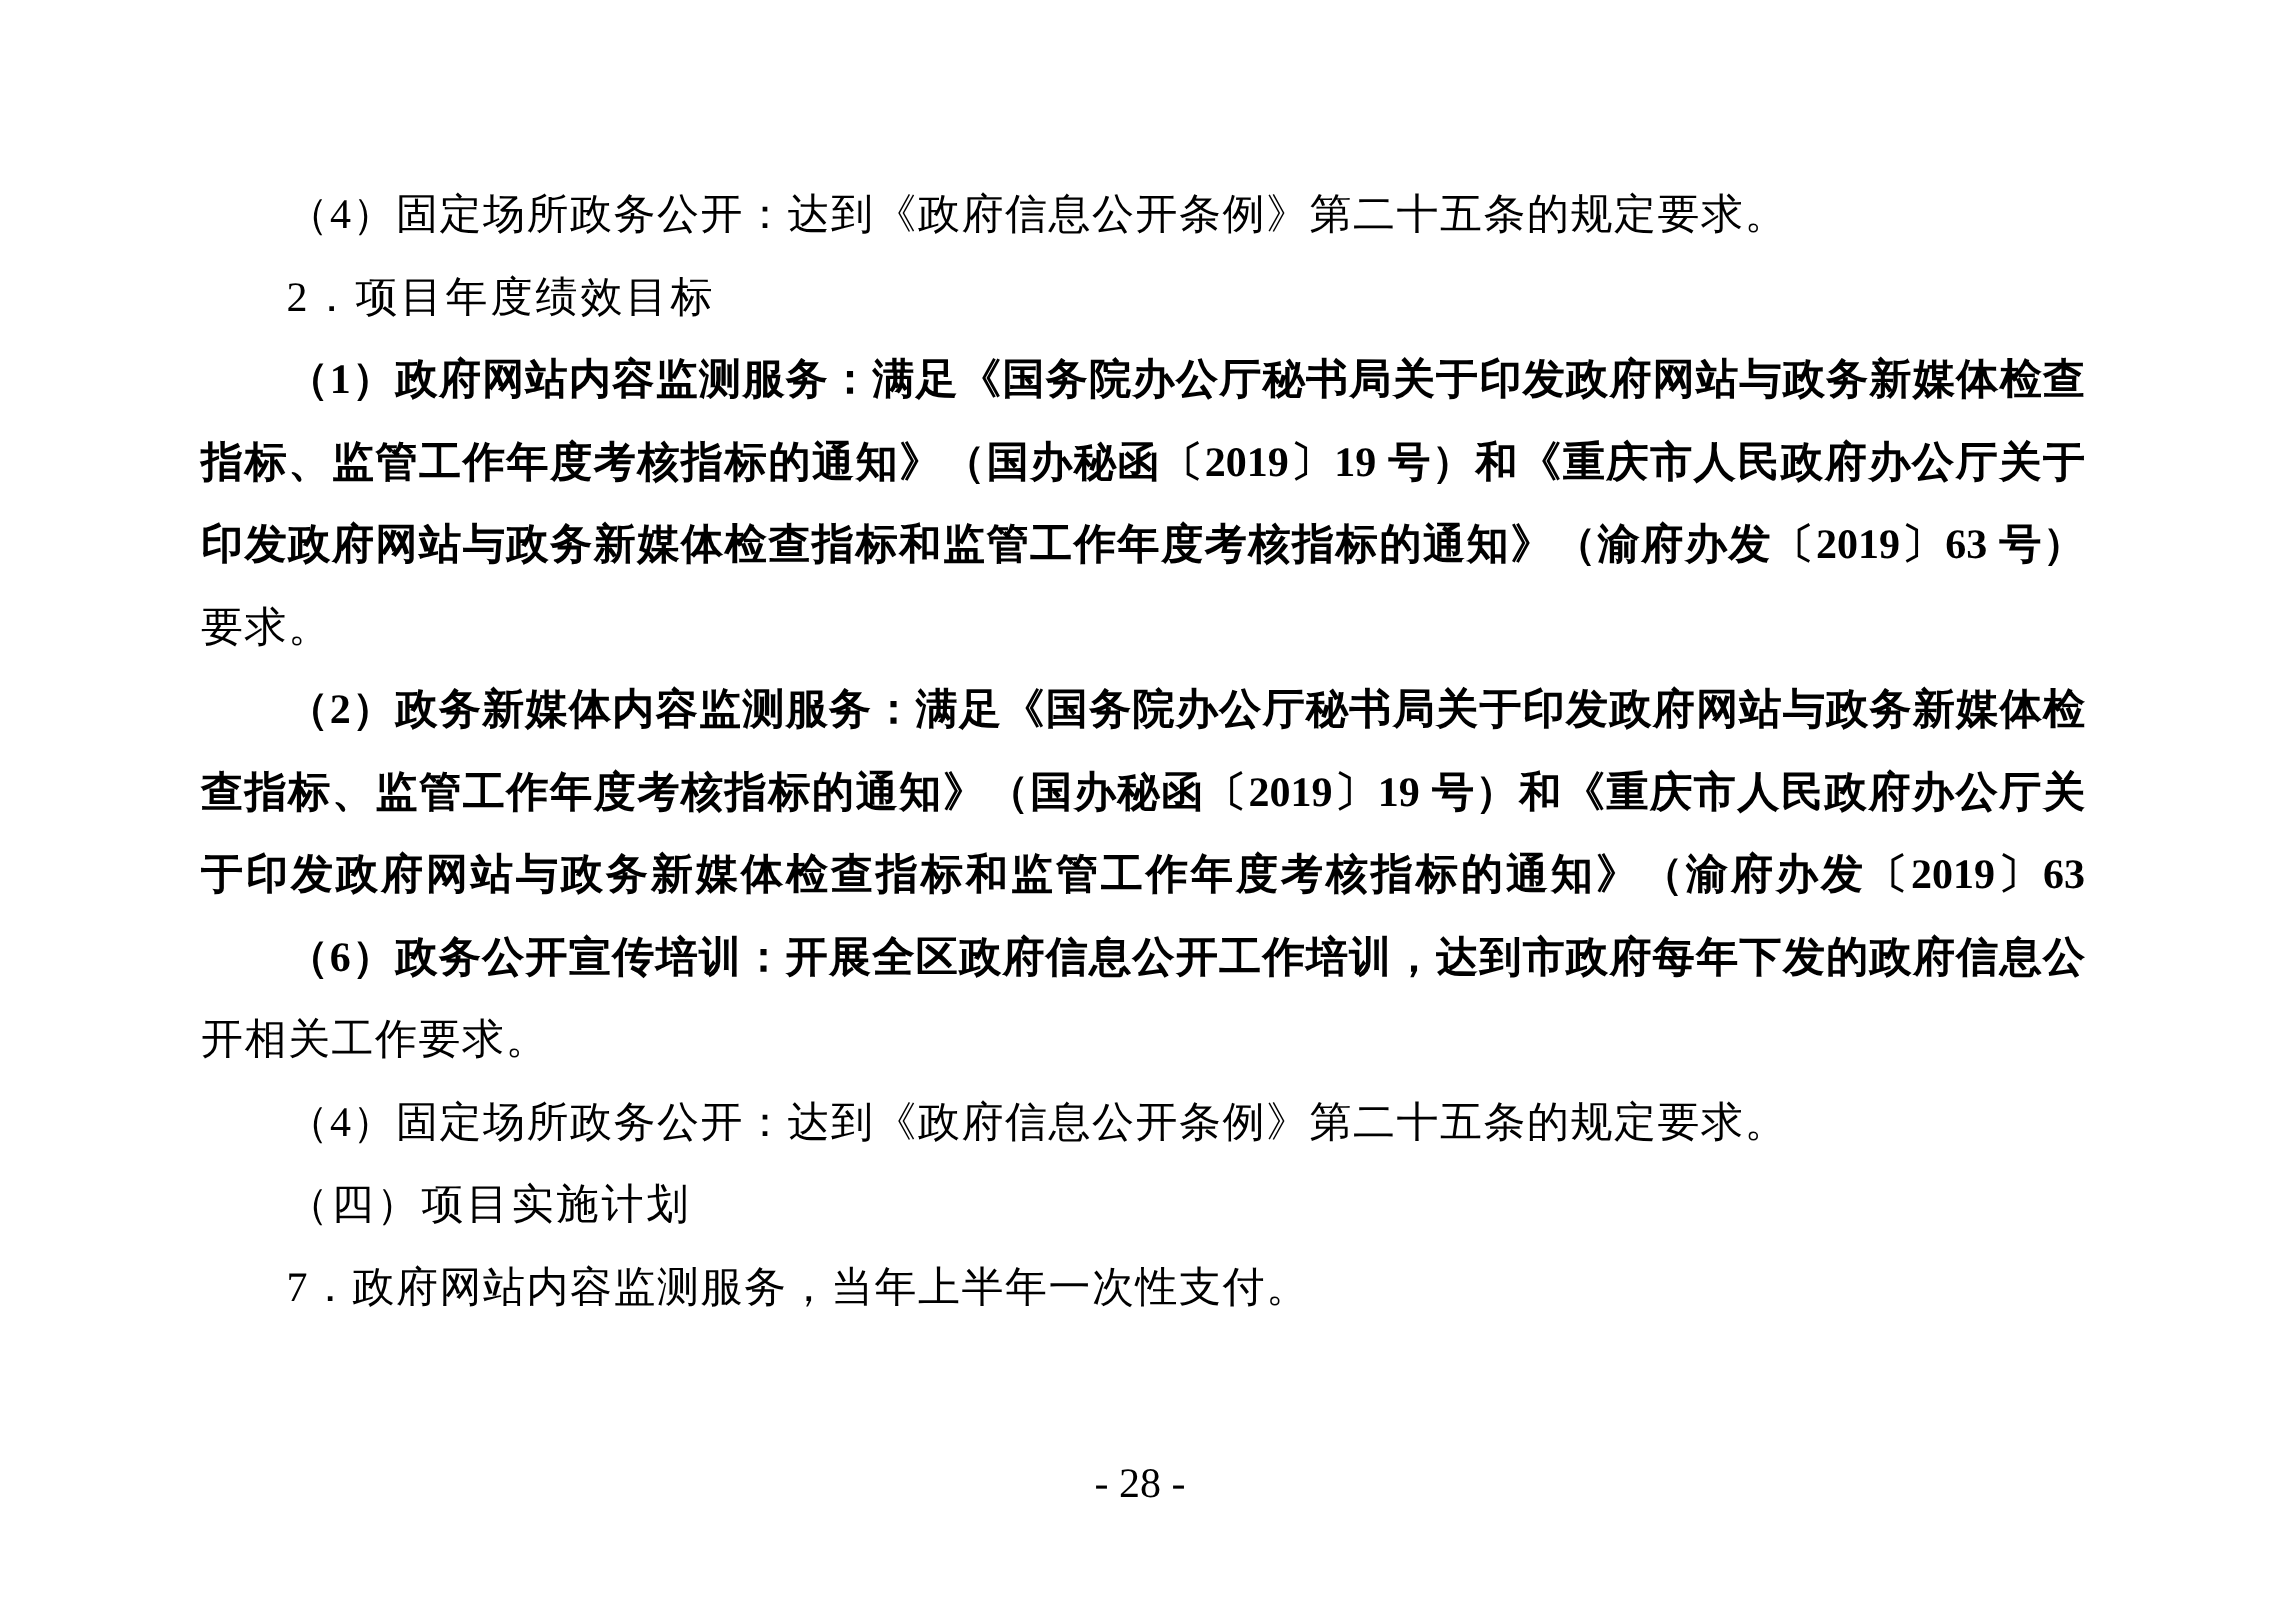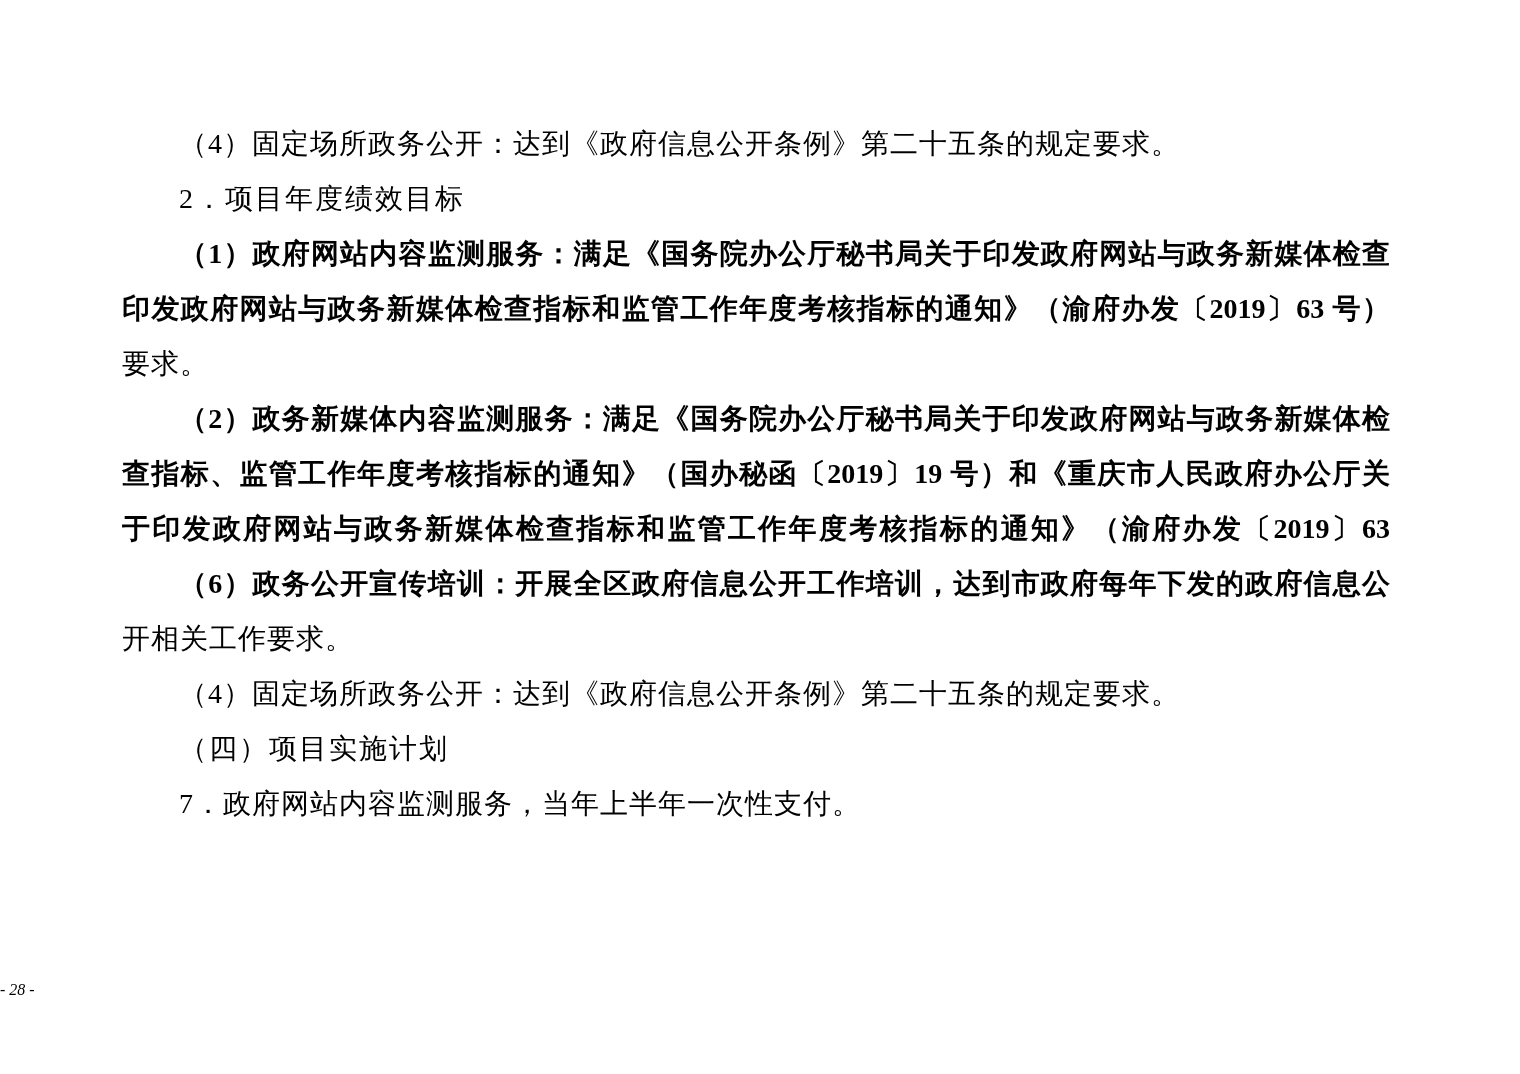--- a/index.html
+++ b/index.html
@@ -30,6 +30,7 @@
     text-align: left;
     white-space: nowrap;
     overflow: visible;
+    margin-left: 12px;
   }
   .line.full {
     white-space: normal;

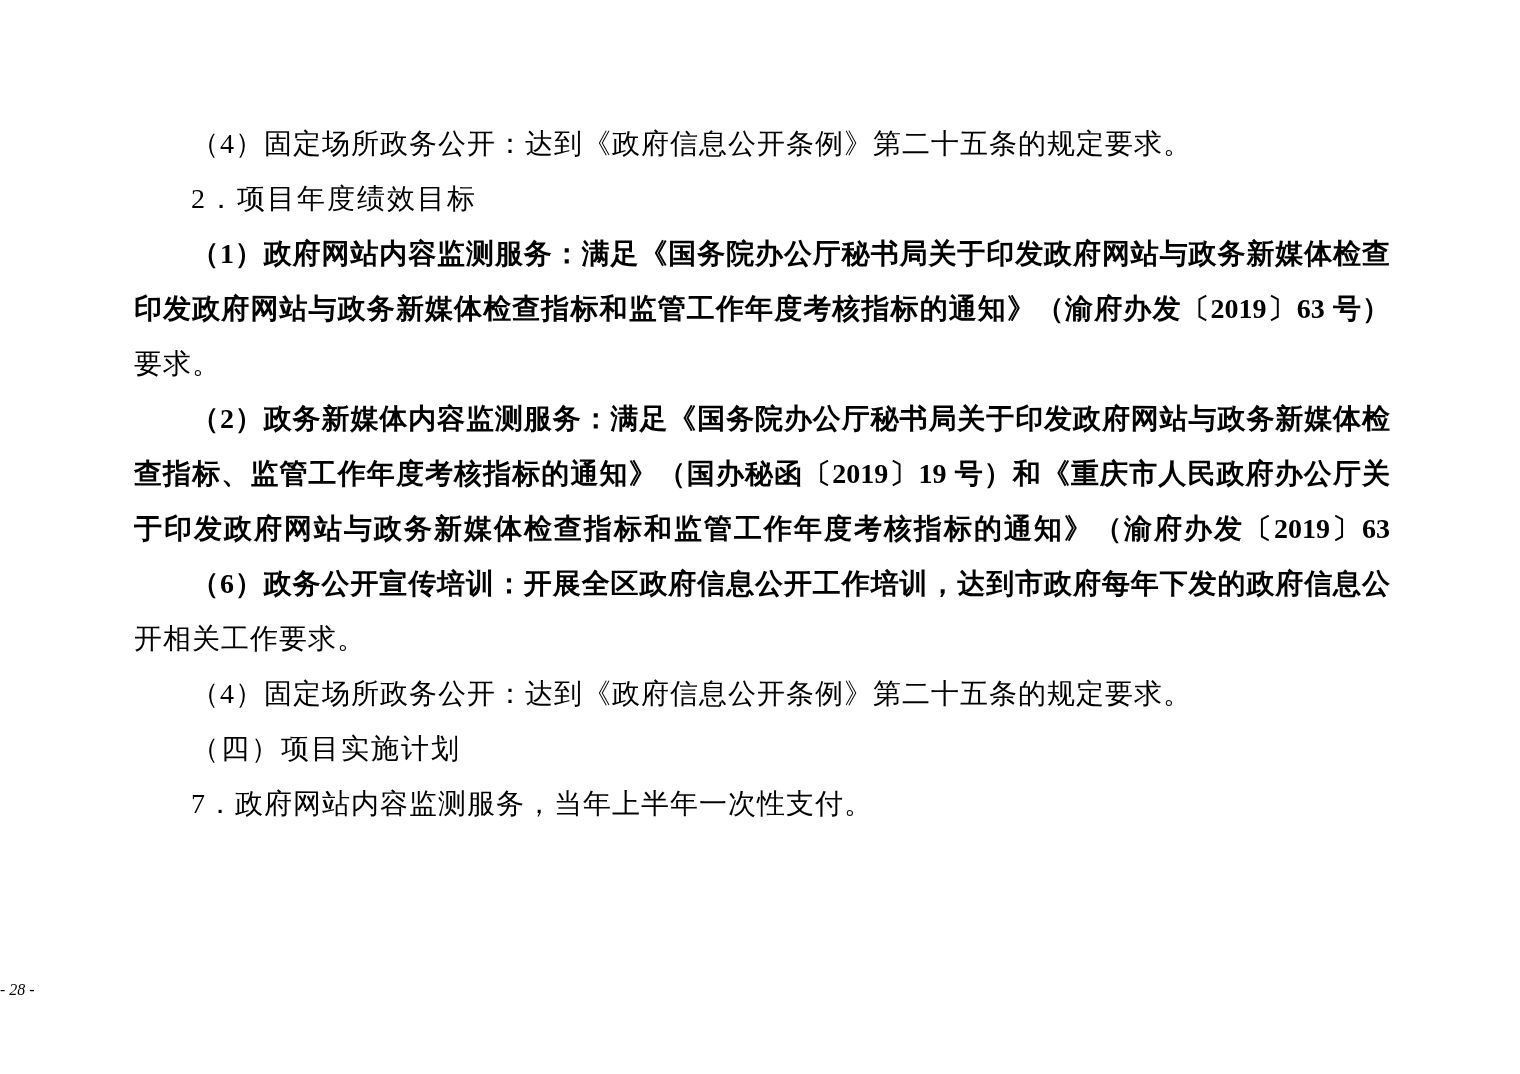--- a/index.html
+++ b/index.html
@@ -69,6 +69,7 @@
     <div class="line indent heading">2．项目年度绩效目标</div>
 
     <div class="line indent full">（1）政府网站内容监测服务：满足《国务院办公厅秘书局关于印发政府网站与政务新媒体检查</div>
+    <div class="line full">指标、监管工作年度考核指标的通知》（国办秘函〔2019〕19 号）和《重庆市人民政府办公厅关于</div>
     <div class="line full">印发政府网站与政务新媒体检查指标和监管工作年度考核指标的通知》（渝府办发〔2019〕63 号）</div>
     <div class="line">要求。</div>
 

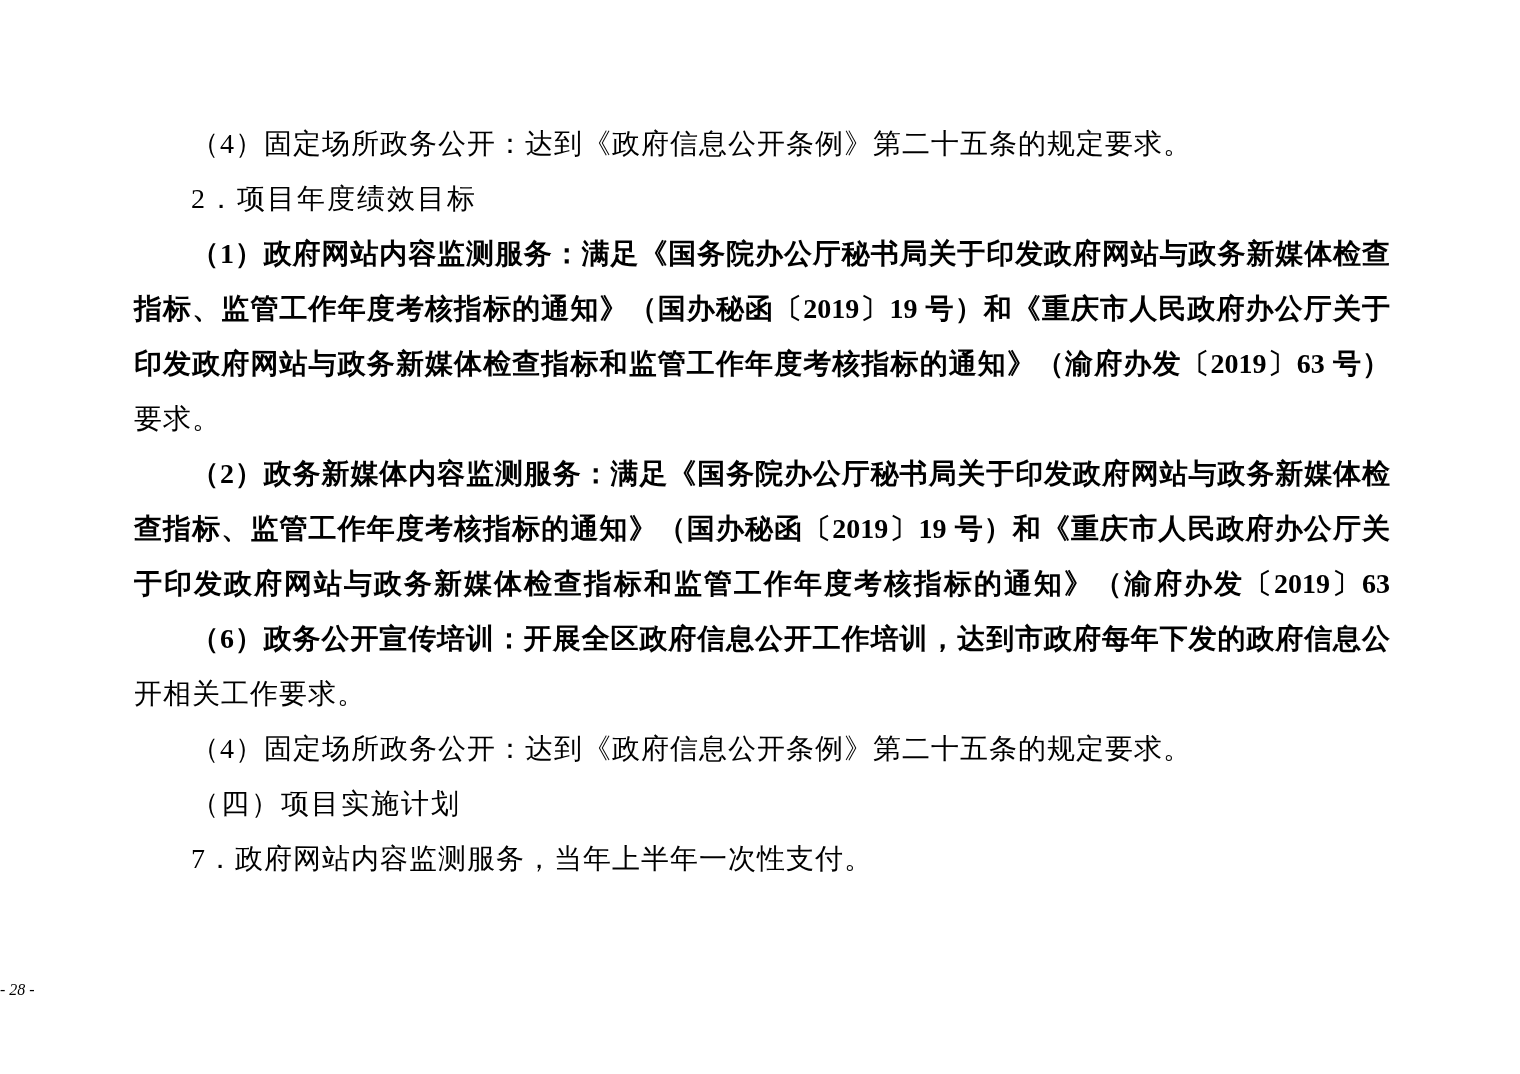--- a/index.html
+++ b/index.html
@@ -52,10 +52,9 @@
     left: 0;
     top: 975px;
     width: 100%;
-    text-align: left;
-    font-size: 16px;
+    text-align: center;
+    font-size: 28px;
     line-height: 30px;
-    font-style: italic;
   }
 </style>
 </head>

